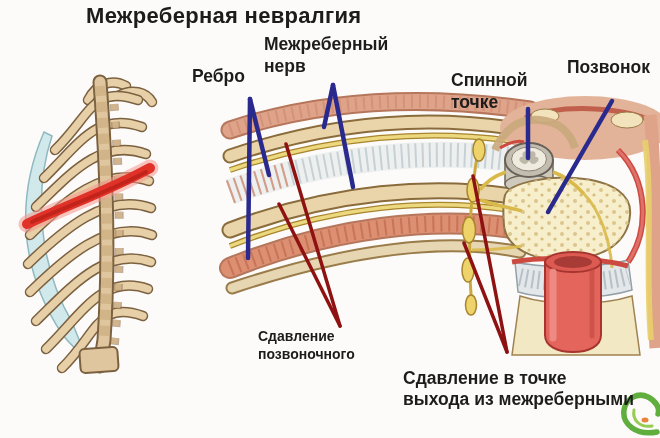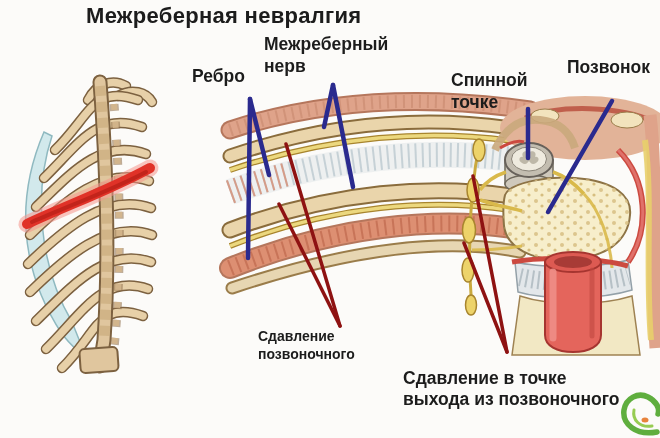--- a/index.html
+++ b/index.html
@@ -243,7 +243,7 @@
 
   <div class="anno-label lbl-canal">
     <div>Сдавление в точке</div>
-    <div>выхода из позвоночного</div>
+    <div>выхода из межреберными</div>
   </div>
 
 </div>

